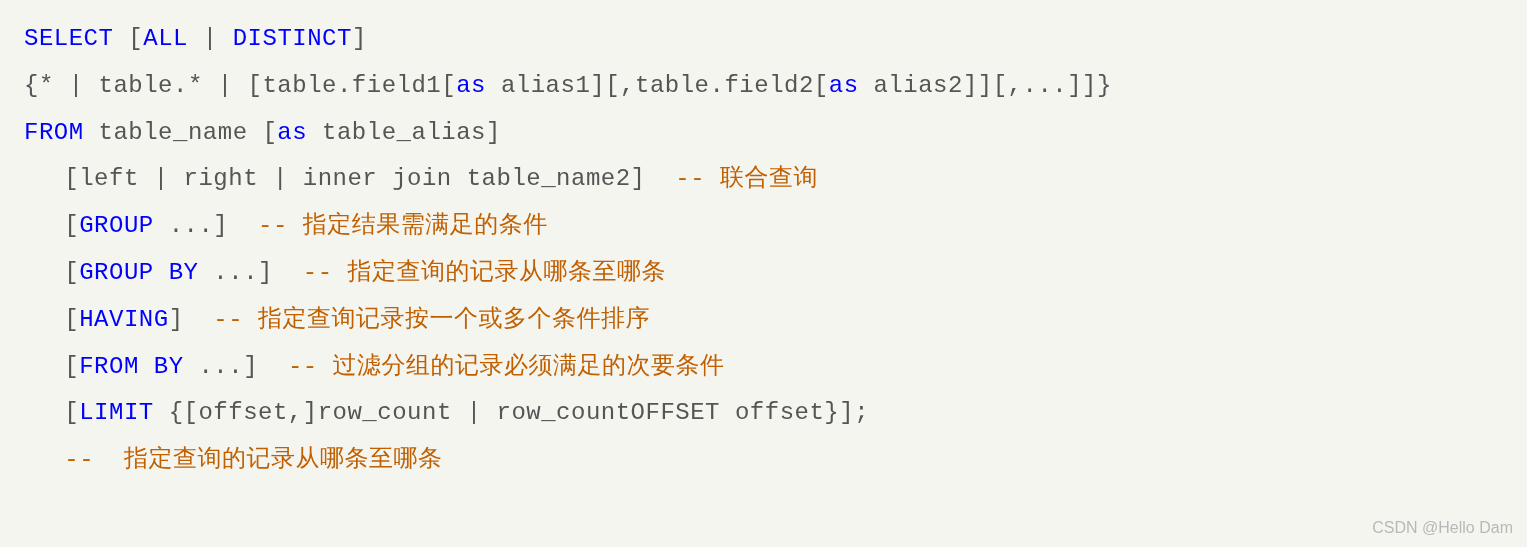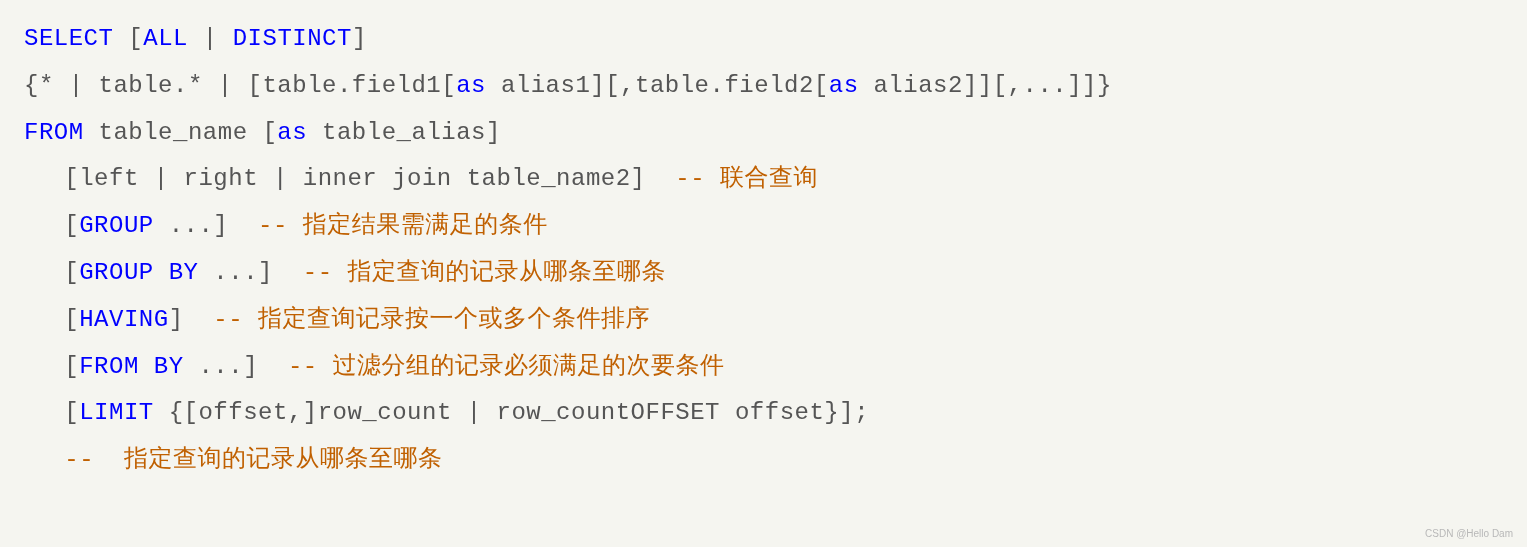--- a/index.html
+++ b/index.html
@@ -40,7 +40,7 @@
       position: absolute;
       bottom: 4px;
       right: 14px;
-      font-size: 10px;
+      font-size: 16px;
       color: #b8b8b8;
       font-family: Arial, sans-serif;
       letter-spacing: 0;

